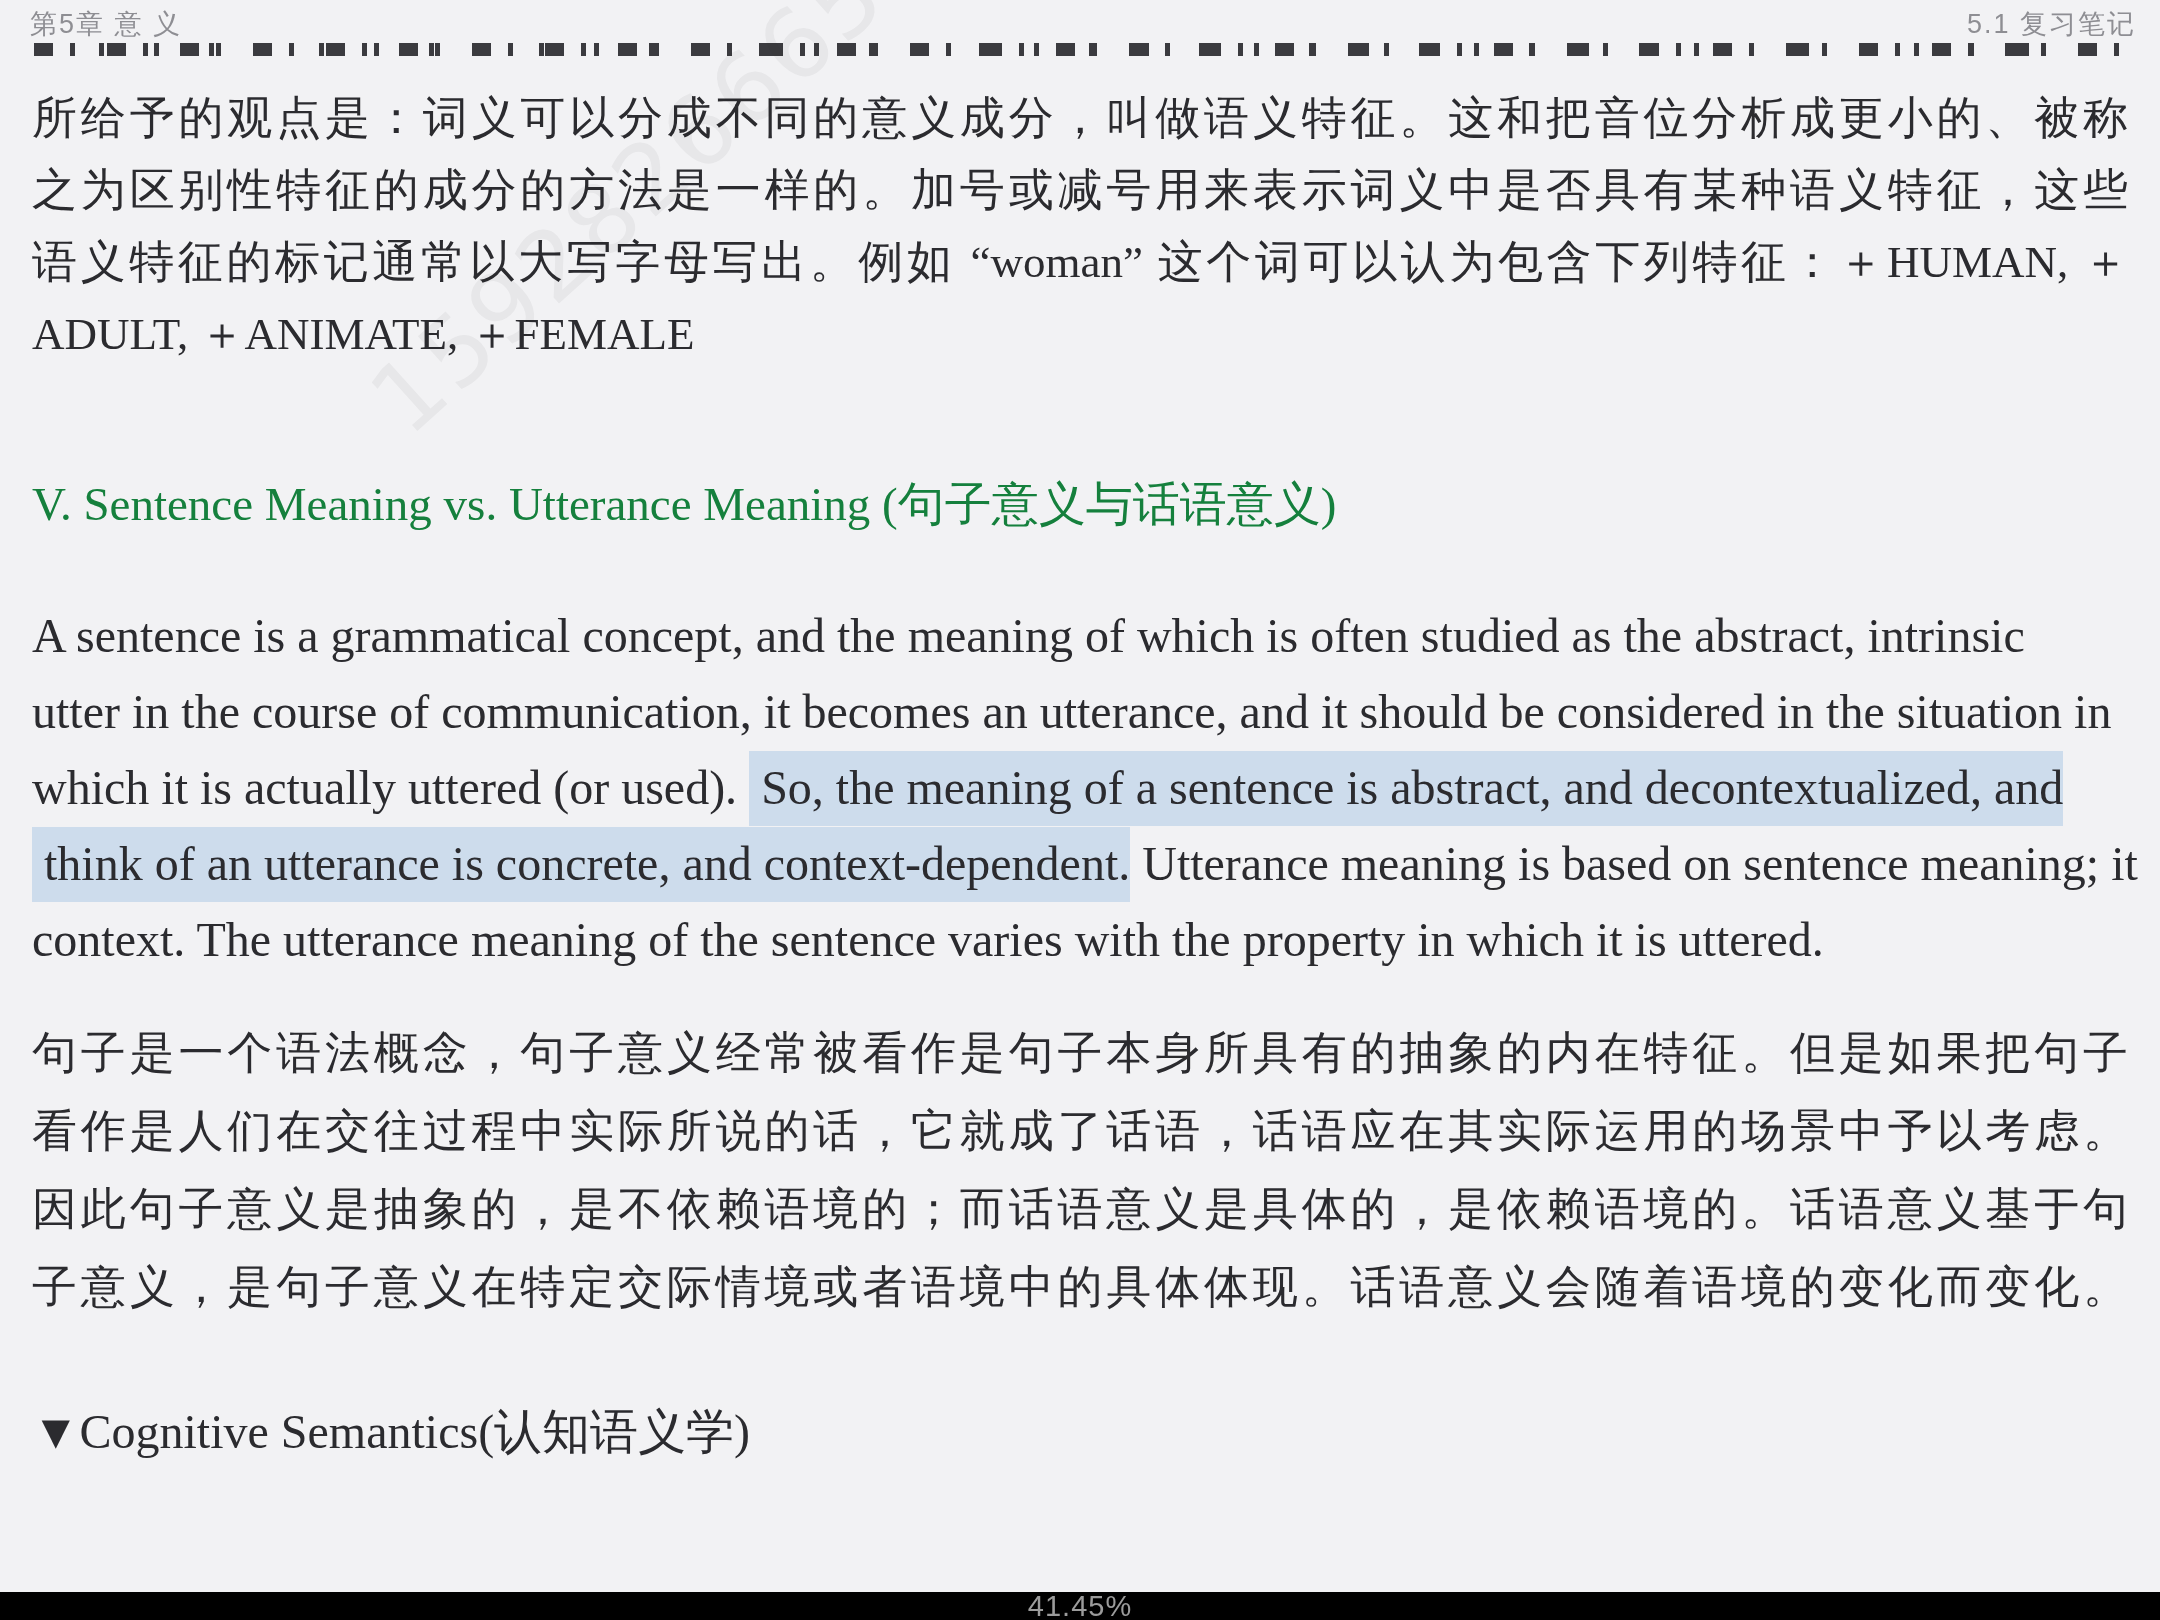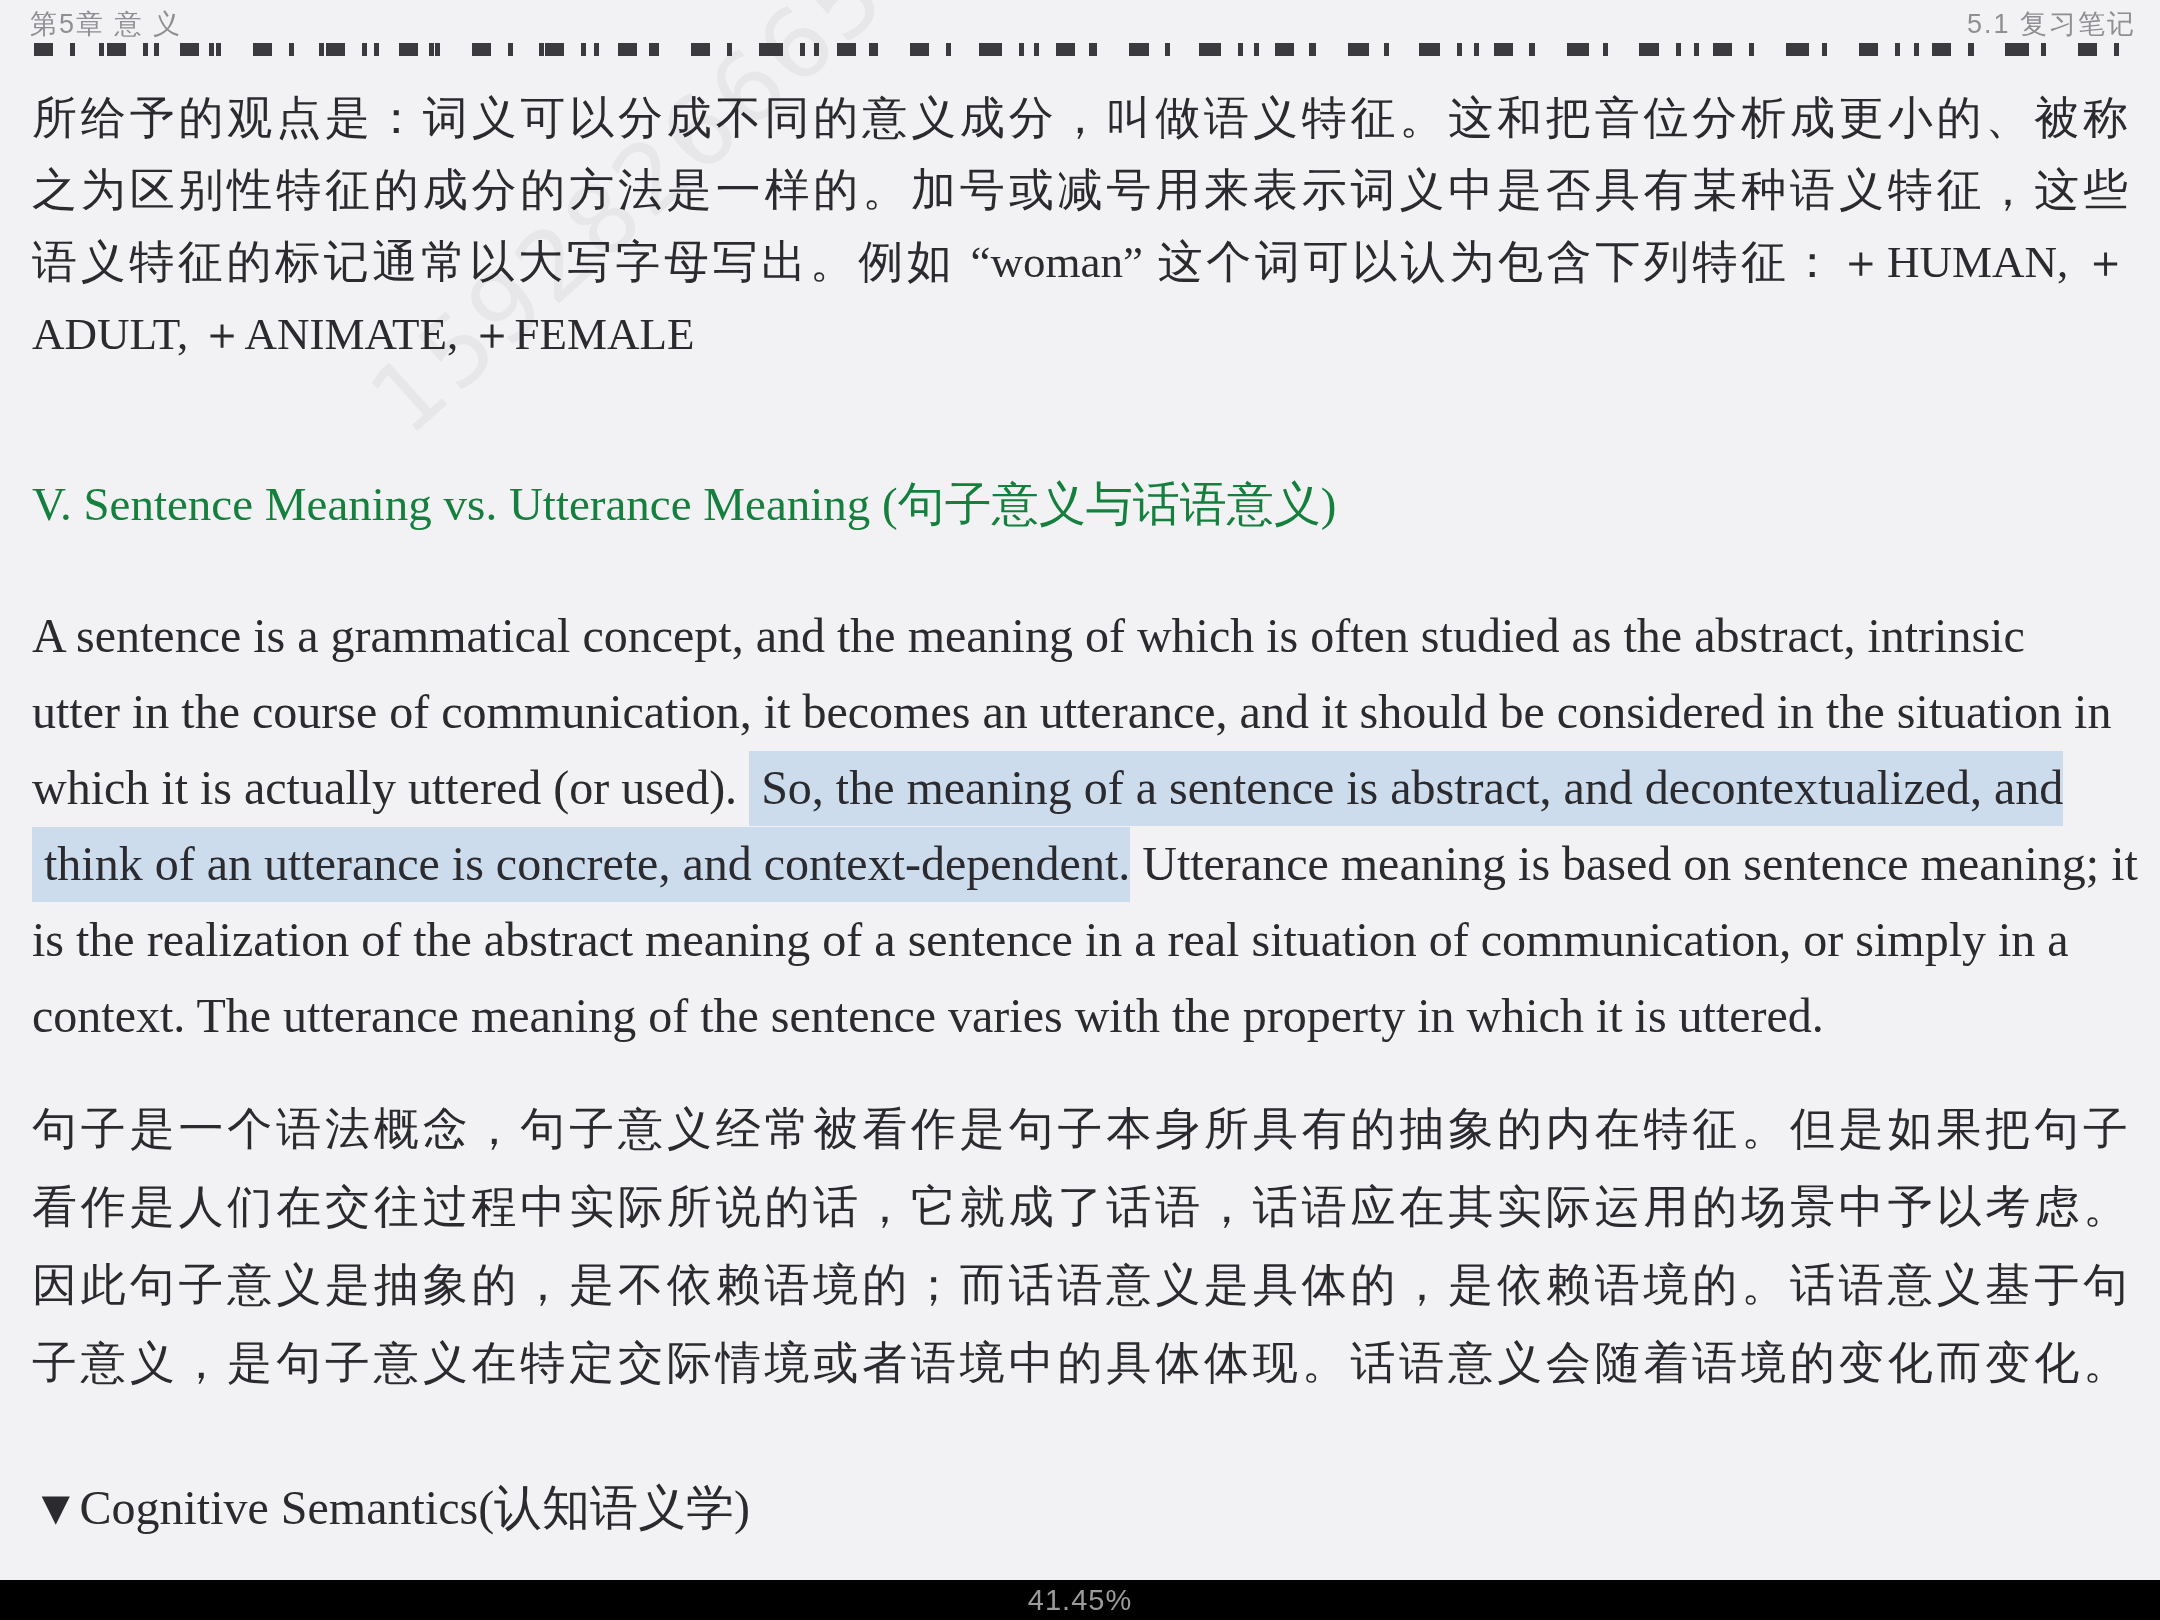--- a/index.html
+++ b/index.html
@@ -105,7 +105,6 @@
         <div class="line"><span>utter in the course of communication, it becomes an utterance, and it should be considered in the situation in</span></div>
         <div class="line"><span>which it is actually uttered (or used). </span><span class="hl">So, the meaning of a sentence is abstract, and decontextualized, and</span></div>
         <div class="line"><span class="hl">think of an utterance is concrete, and context-dependent.</span><span> Utterance meaning is based on sentence meaning; it</span></div>
-        <div class="line"><span>is the realization of the abstract meaning of a sentence in a real situation of communication, or simply in a</span></div>
         <div class="line"><span>context. The utterance meaning of the sentence varies with the property in which it is uttered.</span></div>
       </div>
 

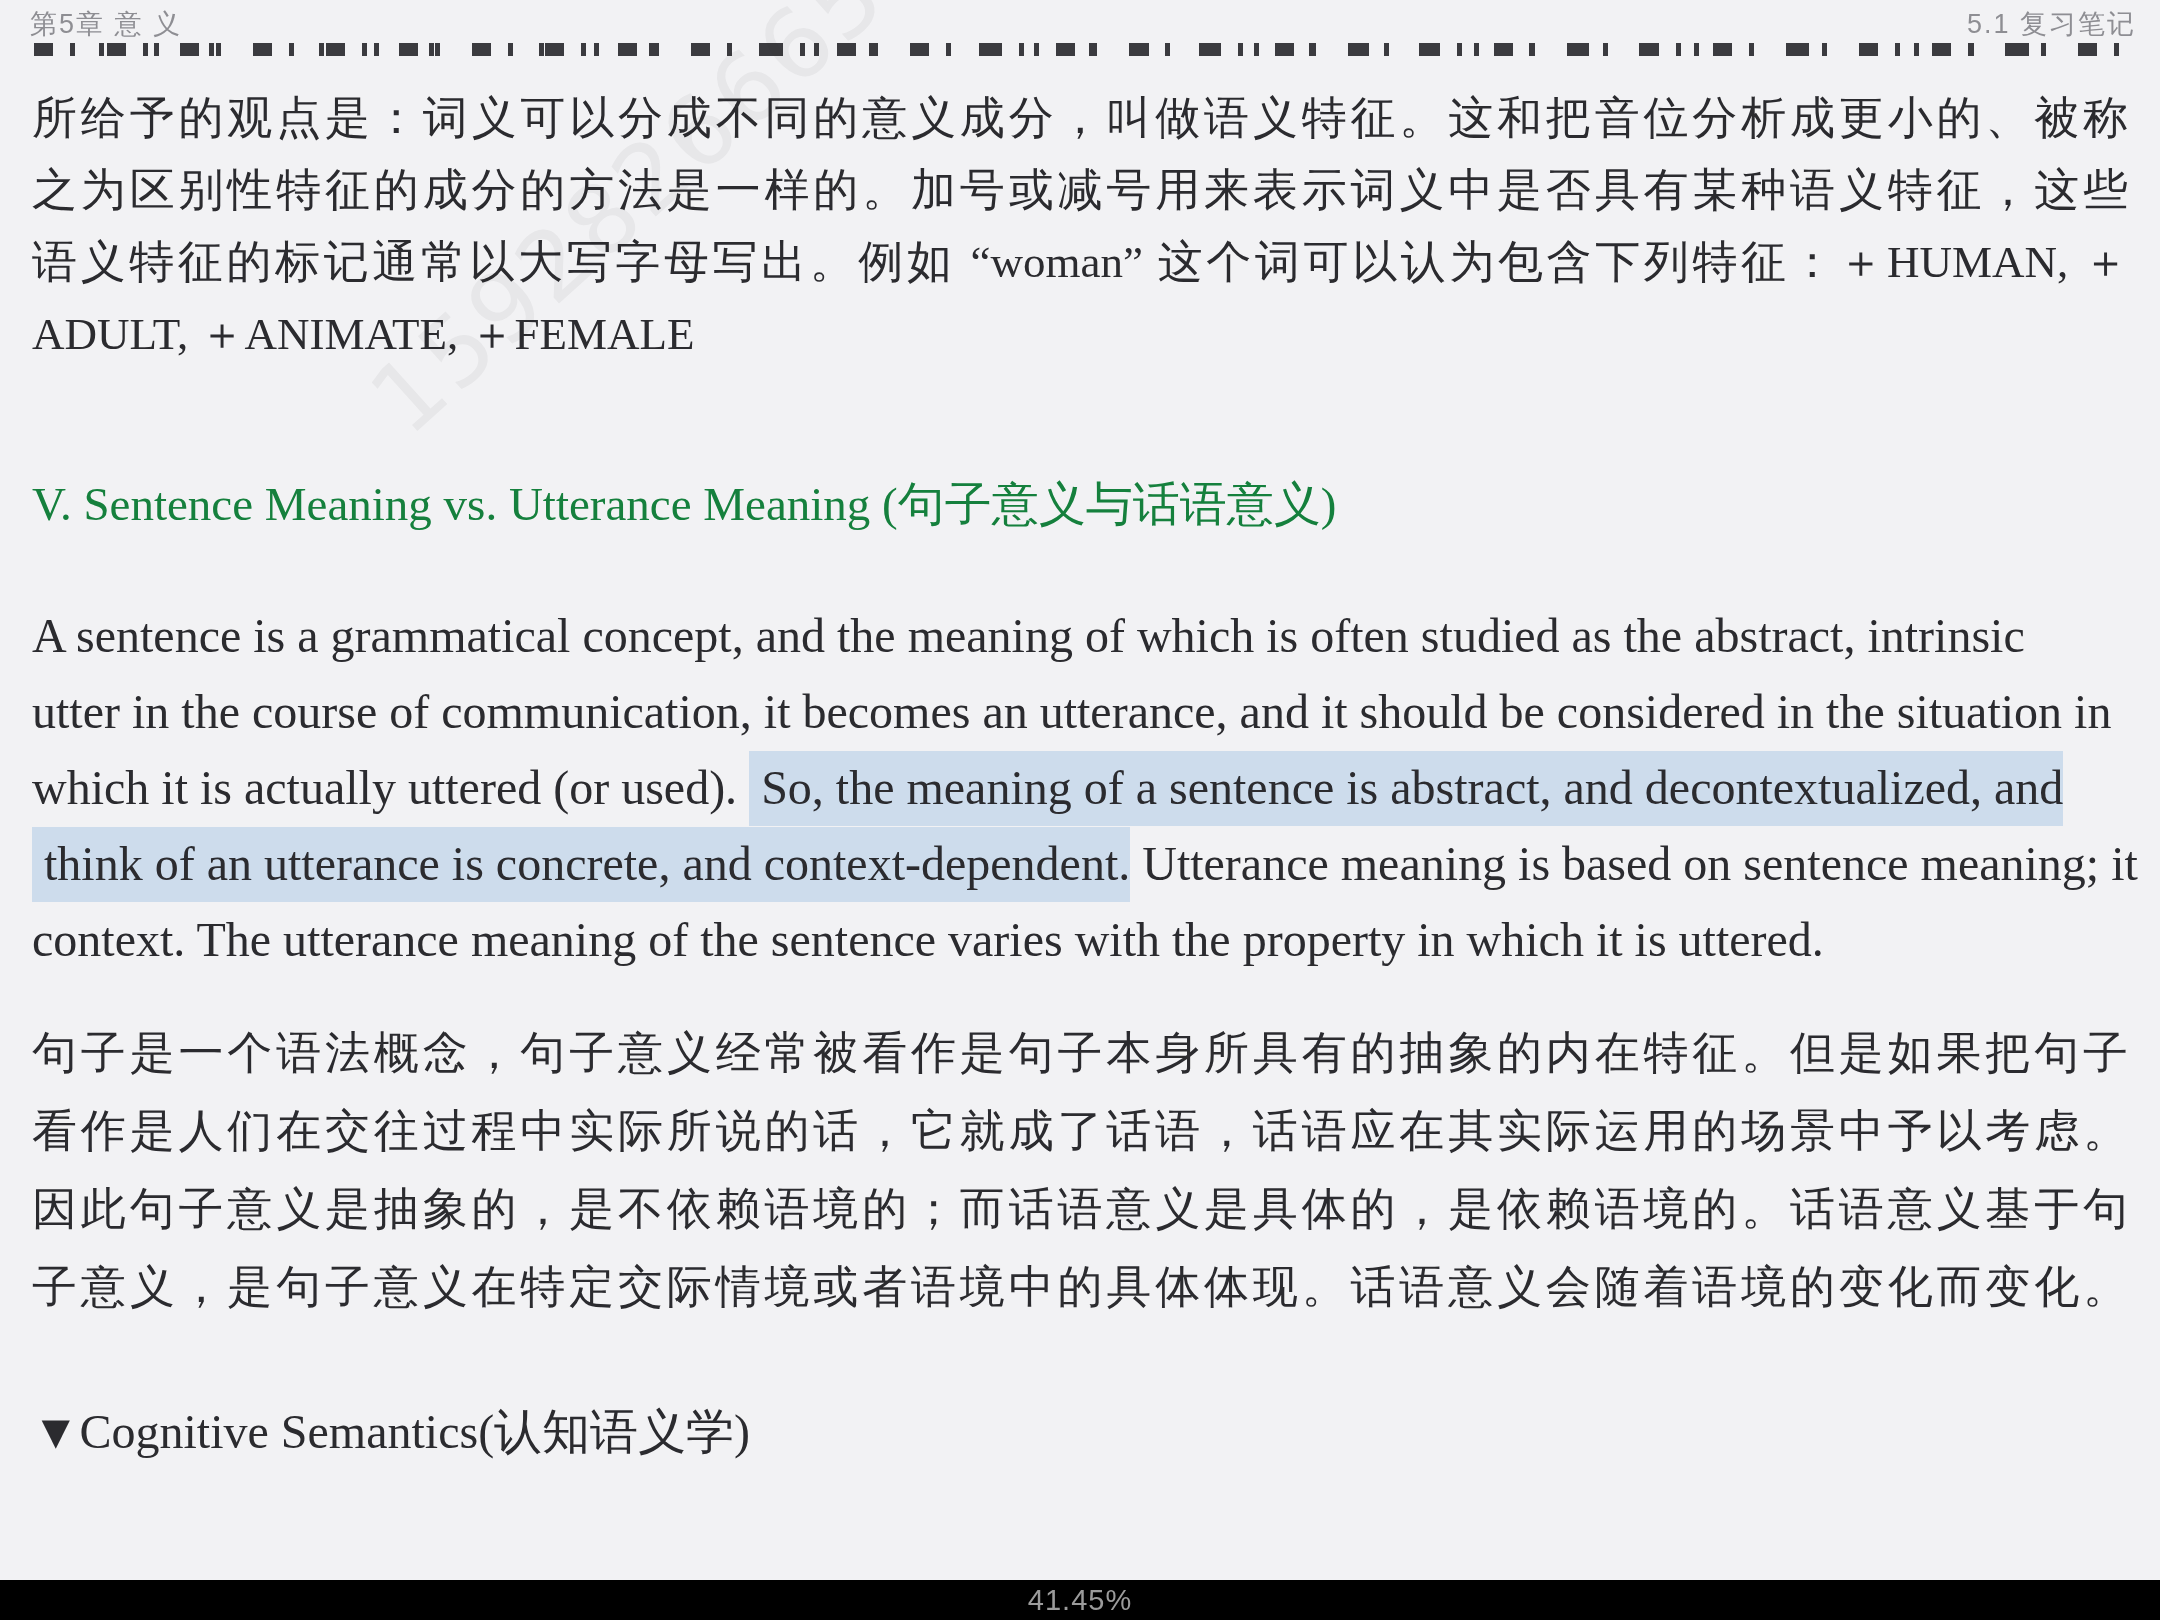--- a/index.html
+++ b/index.html
@@ -66,7 +66,7 @@
   }
   
   .footer{
-    position:absolute;left:0;right:0;bottom:0;height:40px;
+    position:absolute;left:0;right:0;bottom:0;height:28px;
     background:#000;
     display:flex;align-items:center;justify-content:center;
   }

